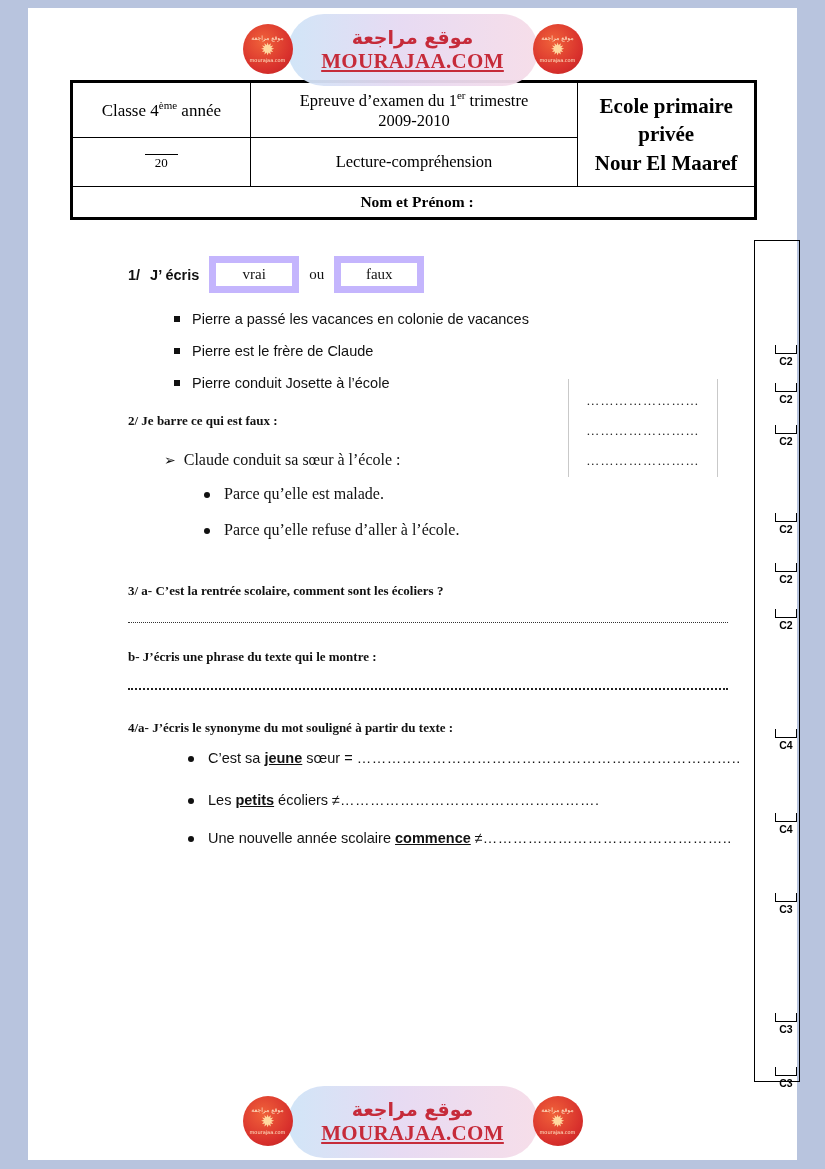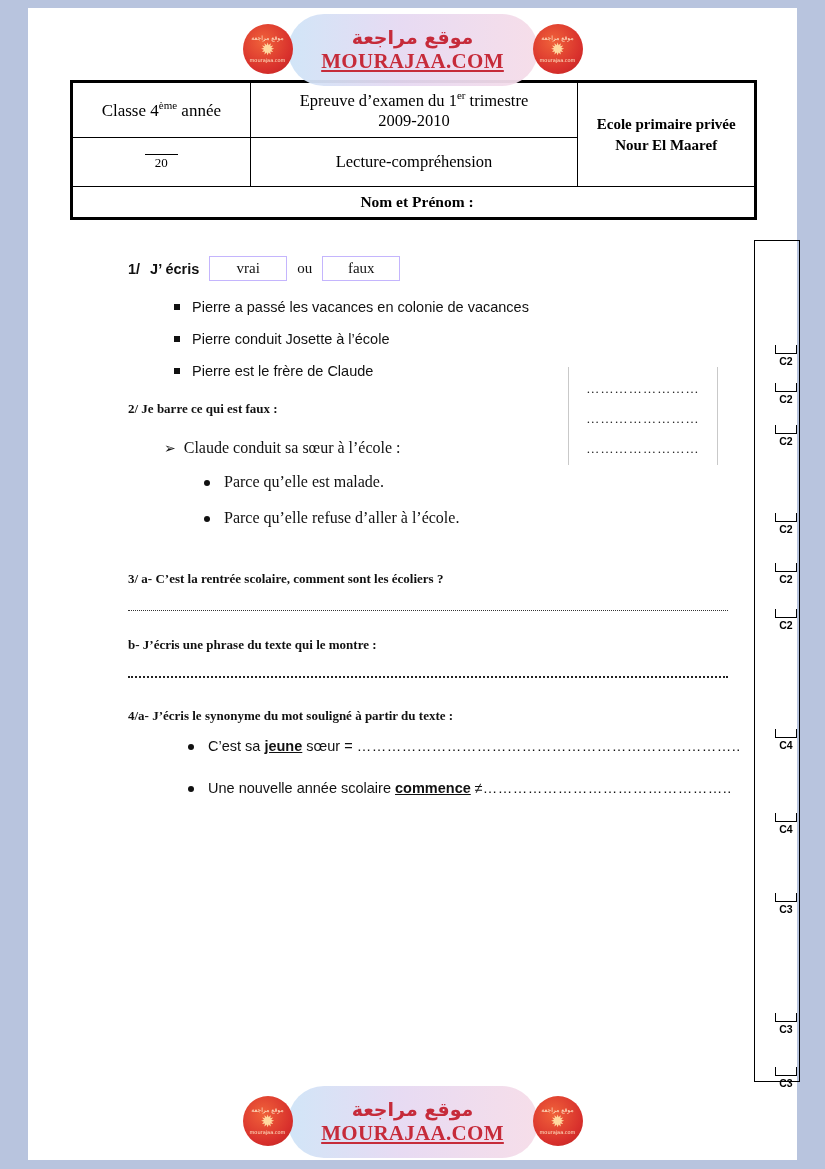--- a/index.html
+++ b/index.html
@@ -109,7 +109,7 @@
   }
   .cell-classe { width: 172px; height: 52px; font-size: 17px; font-weight: normal; }
   .cell-epreuve { width: 320px; height: 52px; font-size: 16.5px; line-height: 1.25; }
-  .cell-ecole { width: 171px; font-size: 15px; font-weight: bold; line-height: 1.35; }
+  .cell-ecole { width: 171px; font-size: 21px; font-weight: bold; line-height: 1.35; }
   .cell-note { height: 46px; }
   .cell-lecture { height: 46px; font-size: 16.5px; }
   .cell-nom { height: 28px; text-align: left; padding-left: 8px; font-size: 15.5px; font-weight: bold; }

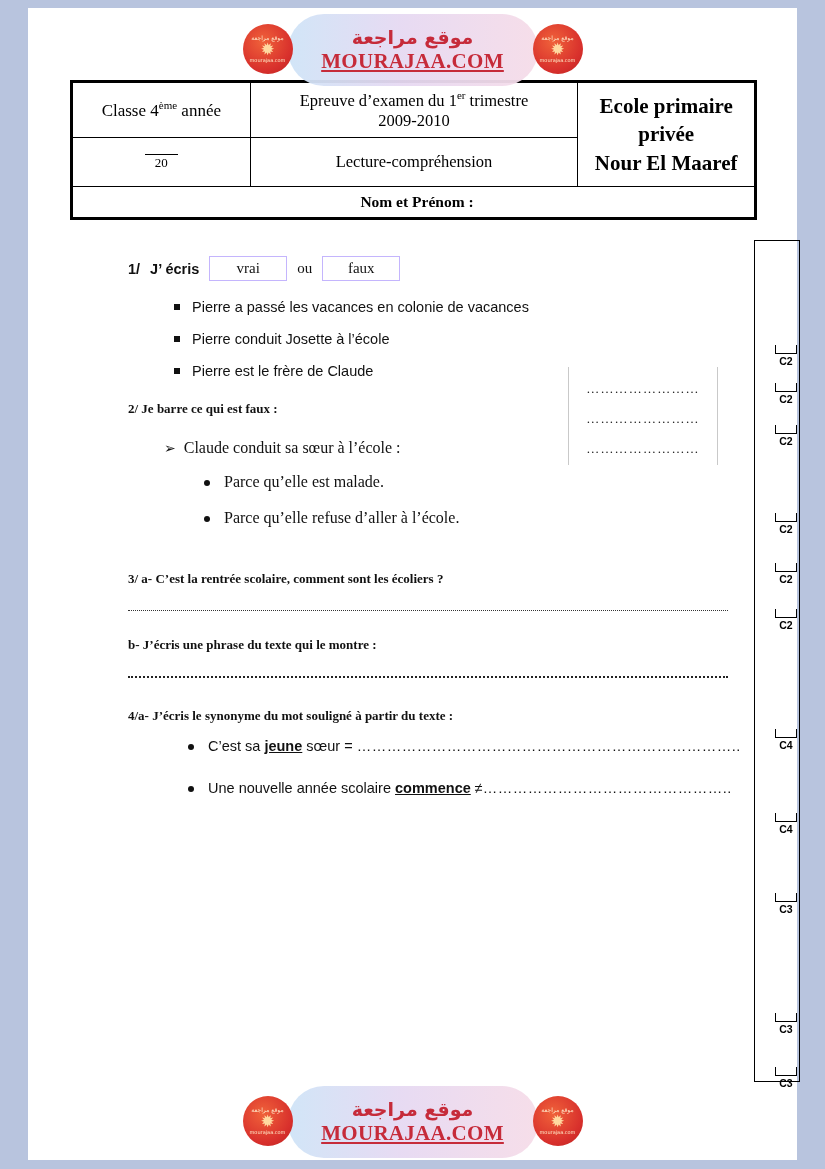--- a/index.html
+++ b/index.html
@@ -139,7 +139,7 @@
     font-weight: bold;
   }
   .boxword {
-    border: 1px solid #c4b5fd;
+    border: 7px solid #c4b5fd;
     padding: 3px 14px;
     font-weight: normal;
     font-family: "Liberation Serif", serif;

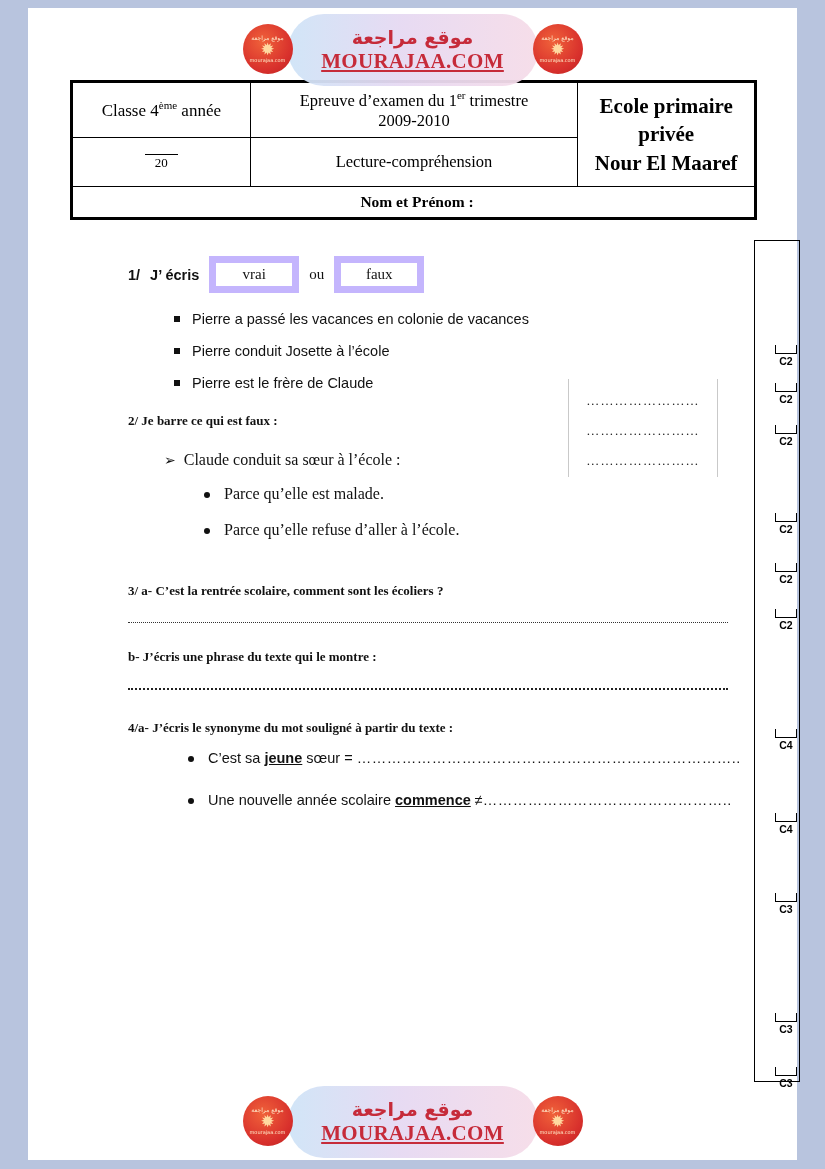--- a/index.html
+++ b/index.html
@@ -339,8 +339,8 @@
     <div style="position:relative;">
       <ul class="sq-list">
         <li>Pierre a passé les vacances en colonie de vacances</li>
+        <li>Pierre est le frère de Claude</li>
         <li>Pierre conduit Josette à l’école</li>
-        <li>Pierre est le frère de Claude</li>
       </ul>
       <div class="ans-col">
         <div class="ans-line">……………………</div>

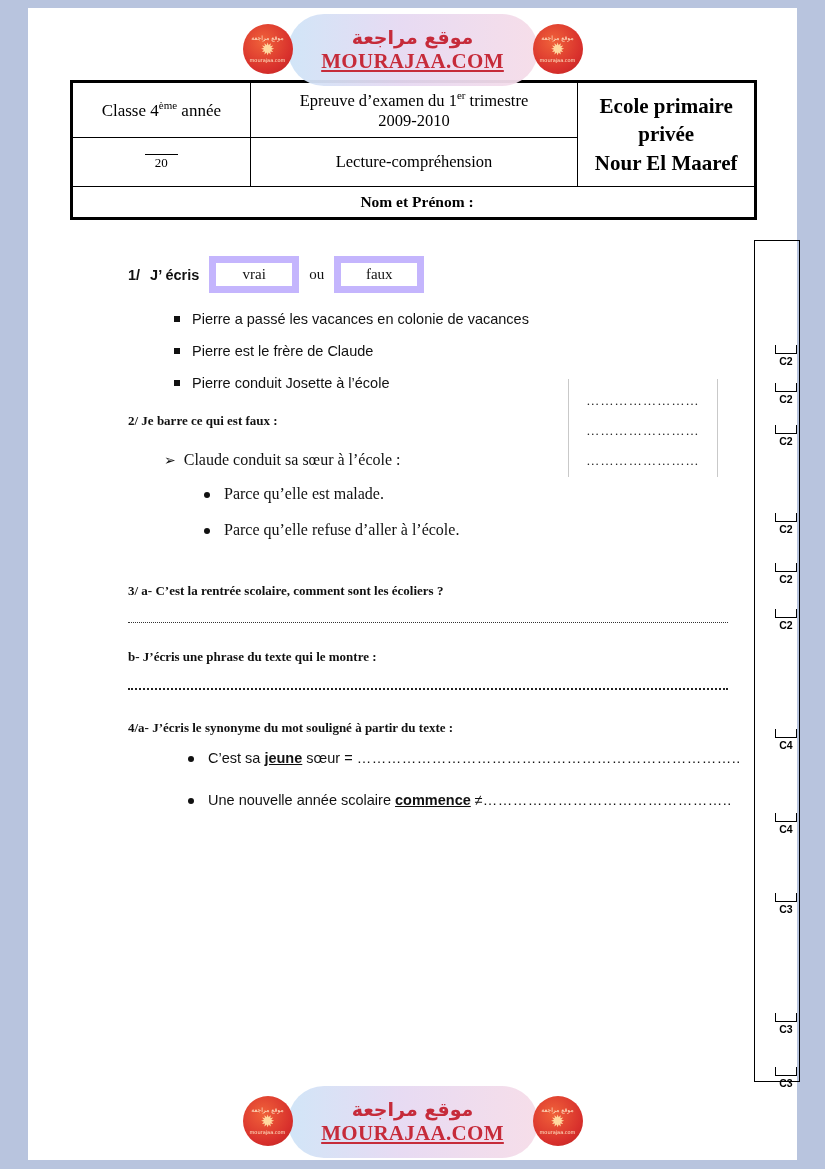--- a/index.html
+++ b/index.html
@@ -377,6 +377,9 @@
 
     <ul class="dot-list2" style="margin-top:26px;">
       <li>
+        <span>Les </span><span class="u">petits</span><span> écoliers   ≠</span><span class="dots">…………………………………………….</span>
+      </li>
+      <li>
         <span>Une nouvelle année scolaire </span><span class="u">commence</span><span> ≠</span><span class="dots">…………………………………………..</span>
       </li>
     </ul>

